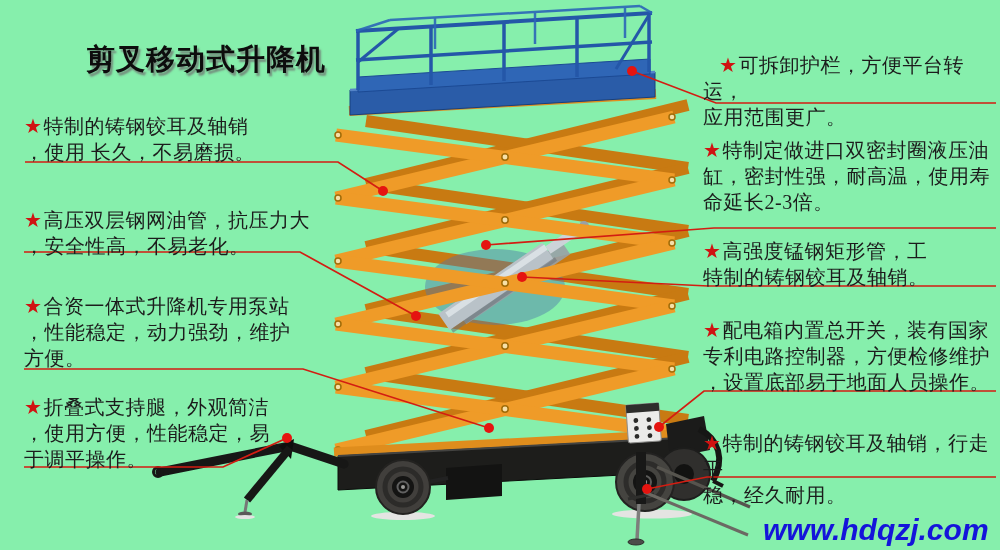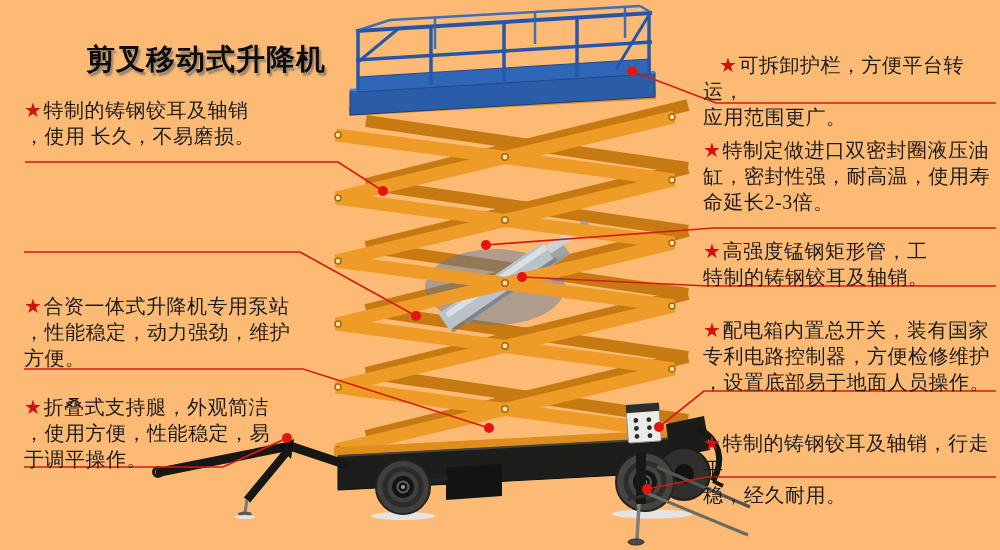--- a/index.html
+++ b/index.html
@@ -4,7 +4,7 @@
 <style>
   html,body{margin:0;padding:0;background:#ffffff;}
   .stage{
-    position:relative;width:1000px;height:550px;background:#fdba74;overflow:hidden;
+    position:relative;width:1000px;height:550px;background:#86efac;overflow:hidden;
     font-family:"Liberation Serif","DejaVu Serif",serif;
   }
   .stage svg{position:absolute;left:0;top:0;z-index:1;}

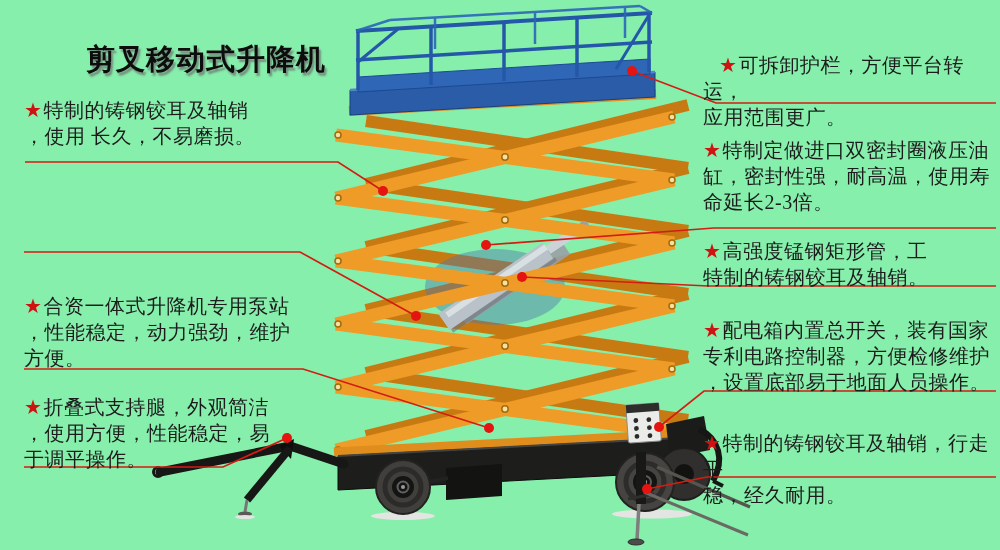--- a/index.html
+++ b/index.html
@@ -216,7 +216,7 @@
 
   <div class="title">剪叉移动式升降机</div>
 
-  <div class="ann left" style="top:97px"><span class="star">★</span><span class="txt">特制的铸钢铰耳及轴销
+  <div class="ann left" style="top:113px"><span class="star">★</span><span class="txt">特制的铸钢铰耳及轴销
 ，使用 长久，不易磨损。</span></div>
 
 

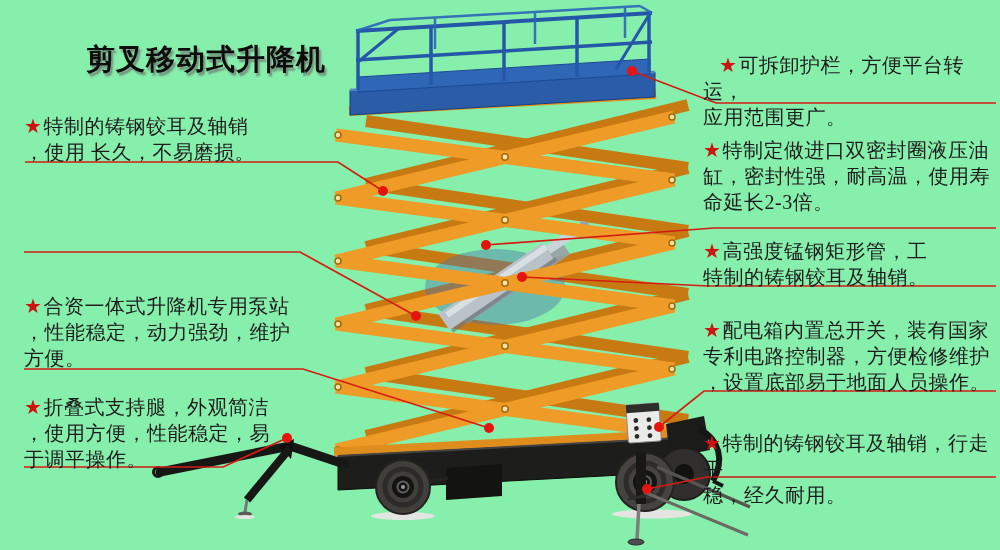--- a/index.html
+++ b/index.html
@@ -219,6 +219,8 @@
   <div class="ann left" style="top:113px"><span class="star">★</span><span class="txt">特制的铸钢铰耳及轴销
 ，使用 长久，不易磨损。</span></div>
 
+  <div class="ann left" style="top:207px"><span class="star">★</span><span class="txt">高压双层钢网油管，抗压力大
+，安全性高，不易老化。</span></div>
 
   <div class="ann left" style="top:293px"><span class="star">★</span><span class="txt">合资一体式升降机专用泵站
 ，性能稳定，动力强劲，维护

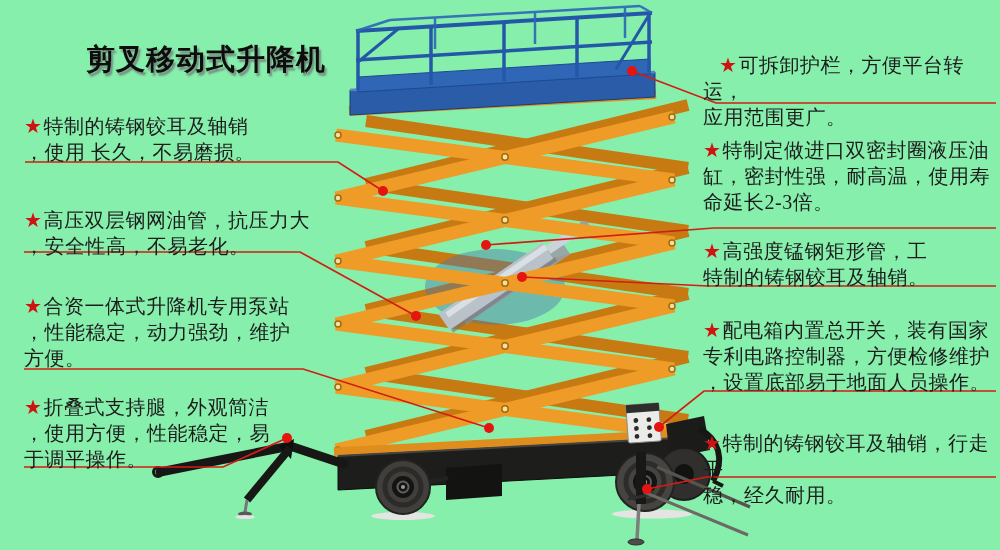--- a/index.html
+++ b/index.html
@@ -247,6 +247,7 @@
   <div class="ann right" style="top:430px"><span class="star">★</span><span class="txt">特制的铸钢铰耳及轴销，行走平
 稳，经久耐用。</span></div>
 
+  <div class="site-url">www.hdqzj.com</div>
 
 </div>
 

